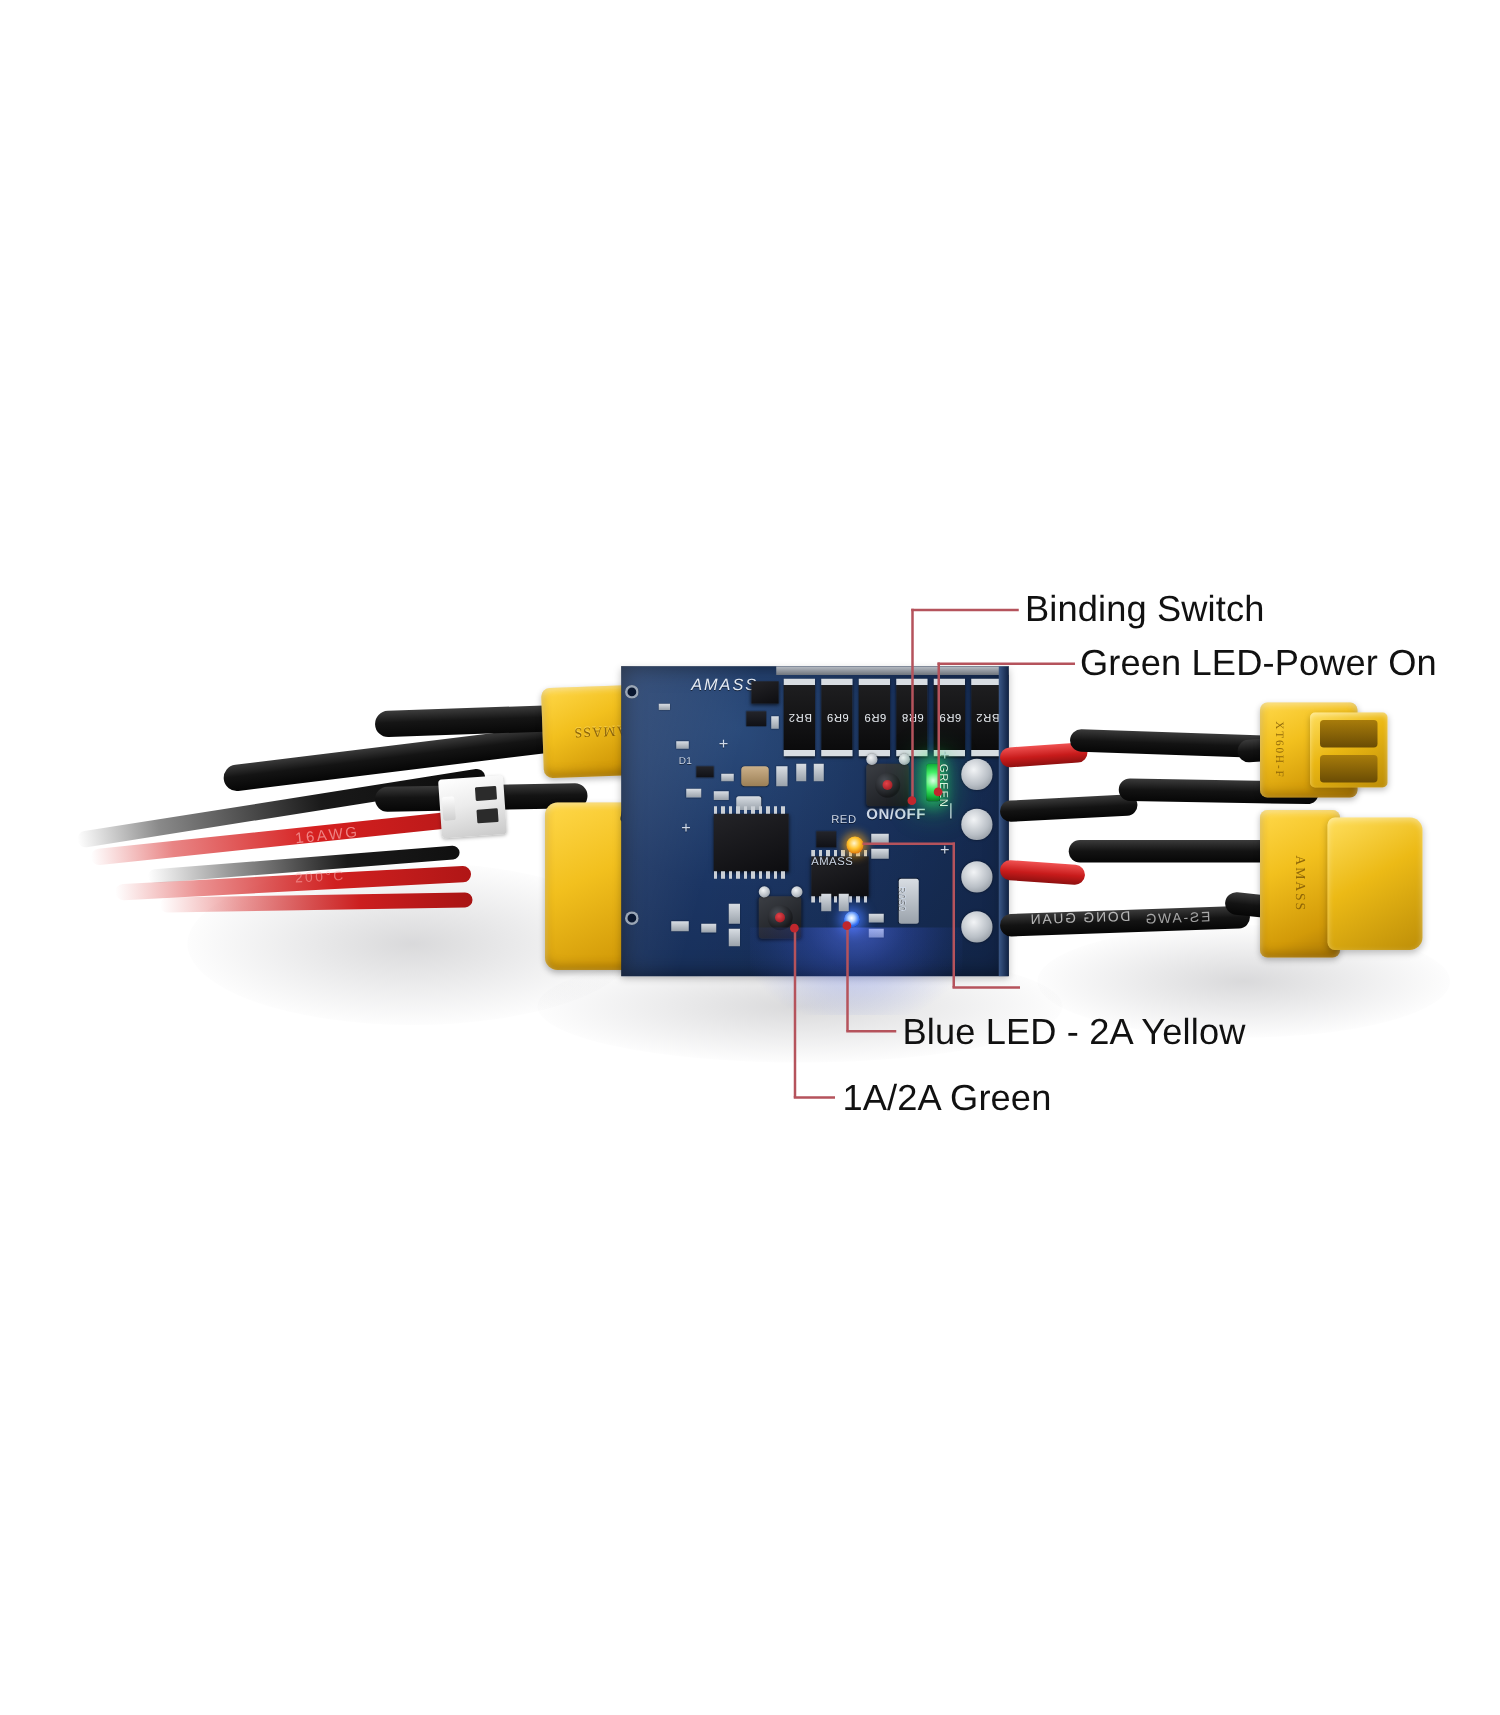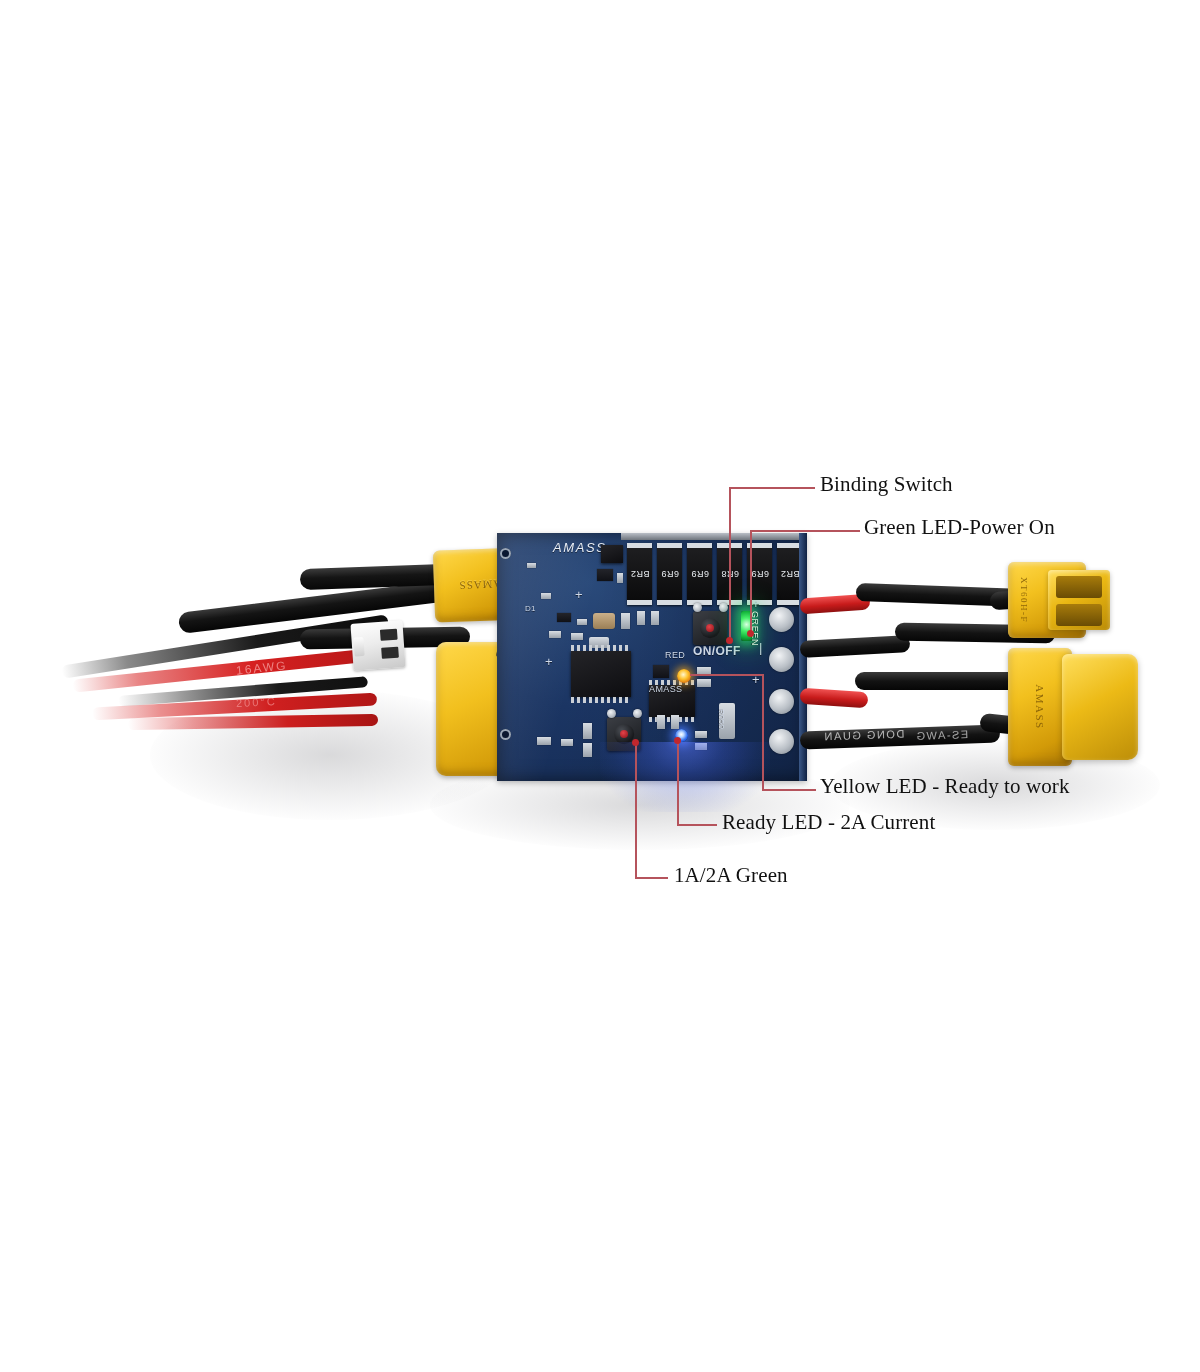--- a/index.html
+++ b/index.html
@@ -11,7 +11,7 @@
   
   .abs{position:absolute;}
   .callout-text{position:absolute;white-space:nowrap;color:#111111;
-       font-size:21px;font-weight:400;letter-spacing:.1px;line-height:1;font-family:Liberation Serif, serif;}
+       font-size:29px;font-weight:400;letter-spacing:.1px;line-height:1;}
   .cl-h{position:absolute;height:2px;background:#b5535c;}
   .cl-v{position:absolute;width:2px;background:#b5535c;}
   .cl-dot{position:absolute;width:7px;height:7px;border-radius:50%;

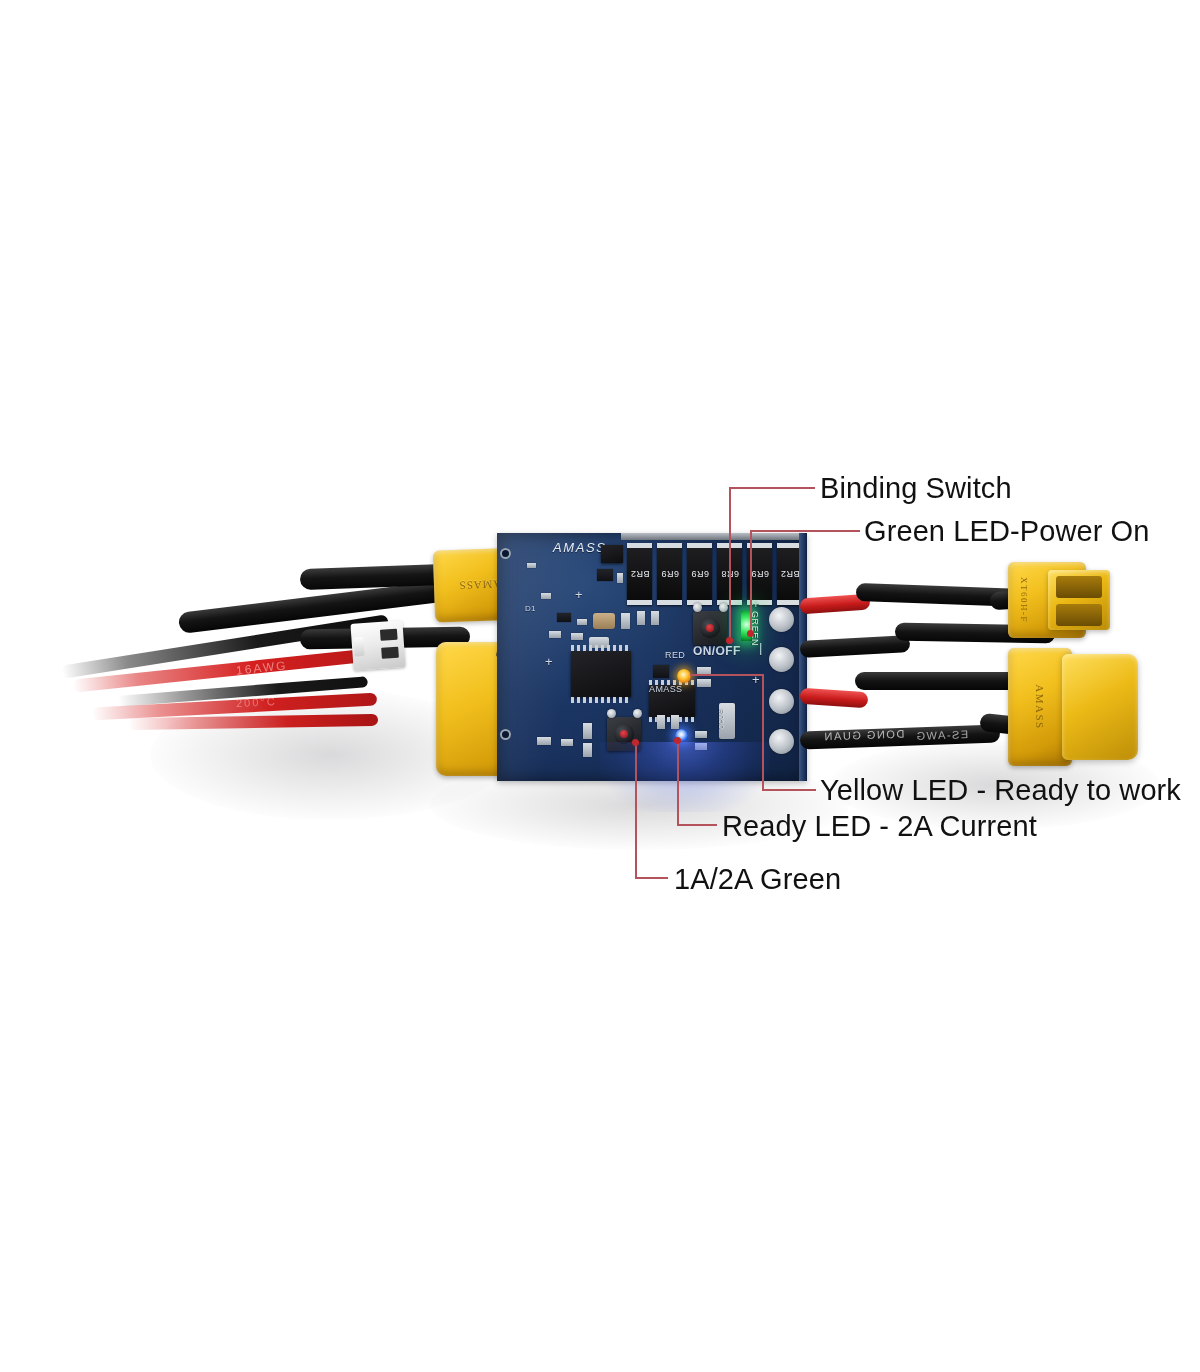--- a/index.html
+++ b/index.html
@@ -222,7 +222,7 @@
     <div class="smd" style="left:154px;top:78px;width:8px;height:14px;"></div>
     <div class="smd" style="left:52px;top:98px;width:12px;height:7px;"></div>
     <div class="smd" style="left:74px;top:100px;width:12px;height:7px;"></div>
-    <div class="silk" style="left:28px;top:72px;">D1</div>
+    <div class="silk" style="left:46px;top:72px;">D1</div>
     <div class="smd" style="left:92px;top:104px;width:20px;height:11px;border-radius:2px;"></div>
 
     <div class="chip" style="left:74px;top:118px;width:60px;height:46px;">

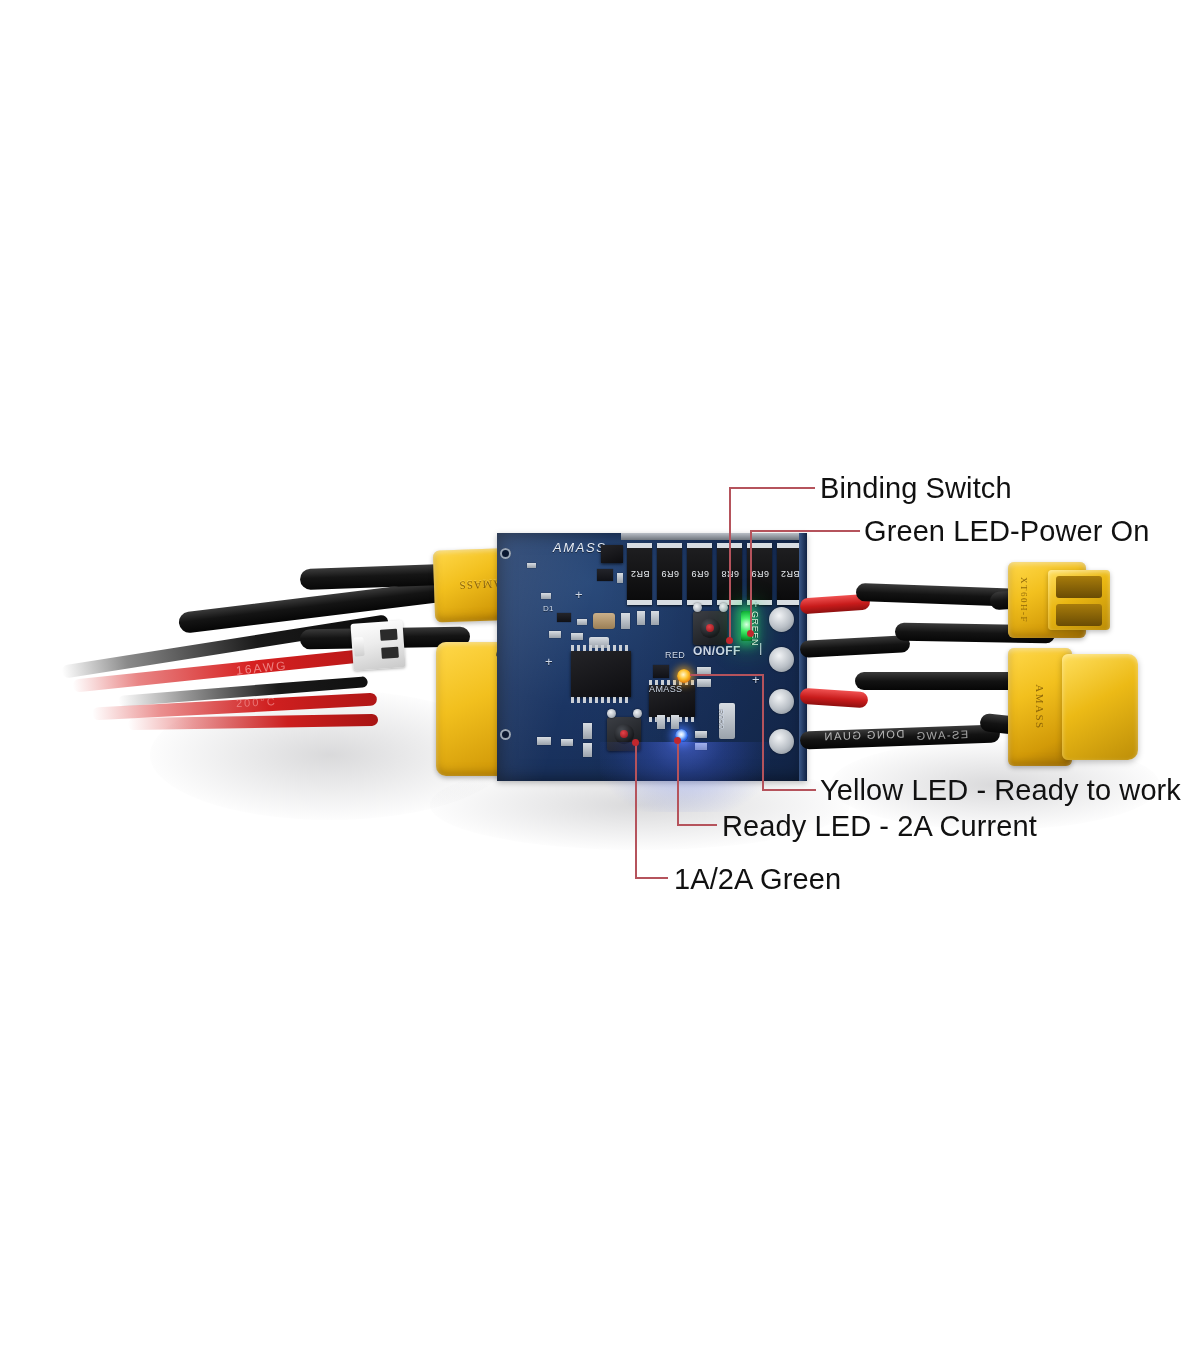--- a/index.html
+++ b/index.html
@@ -362,7 +362,6 @@
   <div class="cl-h" style="left:690px;top:674px;width:74px;"></div>
   <div class="cl-v" style="left:762px;top:674px;height:116px;"></div>
   <div class="cl-h" style="left:762px;top:789px;width:54px;"></div>
-  <div class="callout-text" style="left:820px;top:776px;">Yellow LED - Ready to work</div>
 
   <div class="cl-v" style="left:677px;top:740px;height:85px;"></div>
   <div class="cl-h" style="left:677px;top:824px;width:40px;"></div>

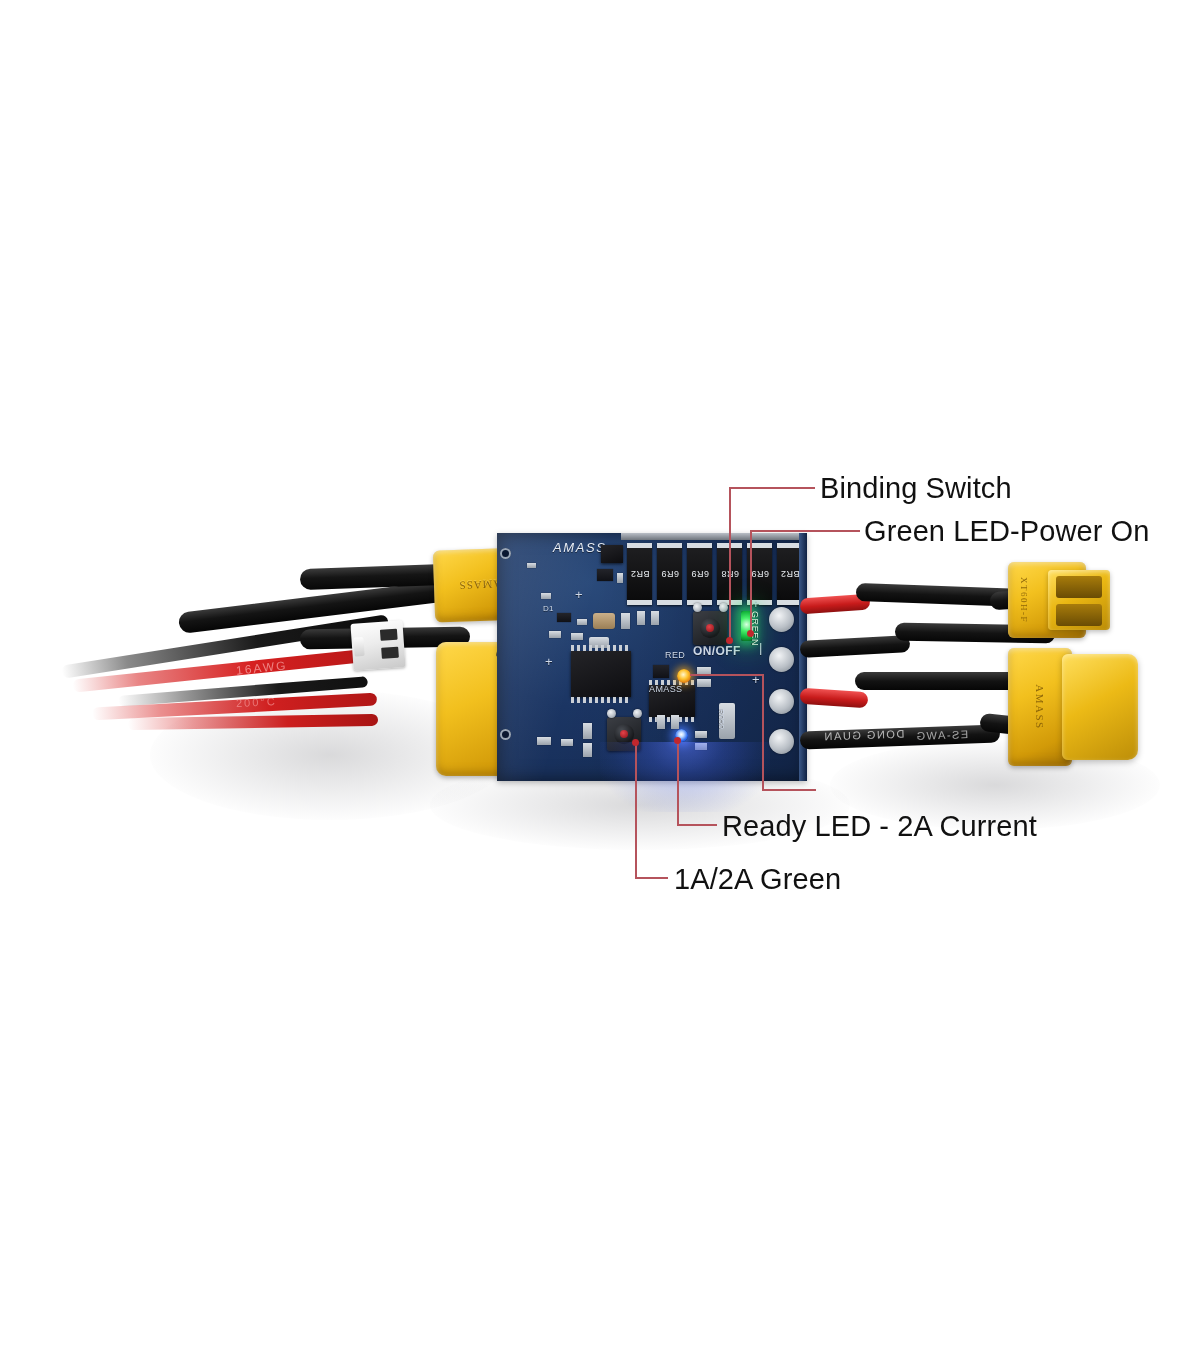--- a/index.html
+++ b/index.html
@@ -366,7 +366,7 @@
   <div class="cl-v" style="left:677px;top:740px;height:85px;"></div>
   <div class="cl-h" style="left:677px;top:824px;width:40px;"></div>
   <div class="cl-dot" style="left:674px;top:737px;"></div>
-  <div class="callout-text" style="left:722px;top:812px;">Ready LED - 2A Current</div>
+  <div class="callout-text" style="left:722px;top:812px;">Blue LED - 2A Yellow</div>
 
   <div class="cl-v" style="left:635px;top:742px;height:136px;"></div>
   <div class="cl-h" style="left:635px;top:877px;width:33px;"></div>

